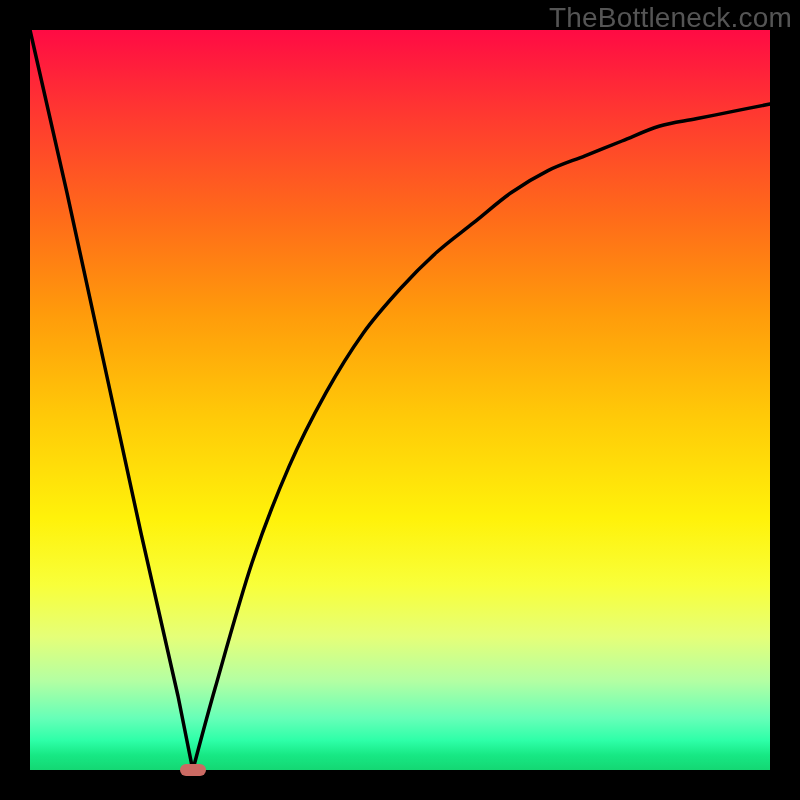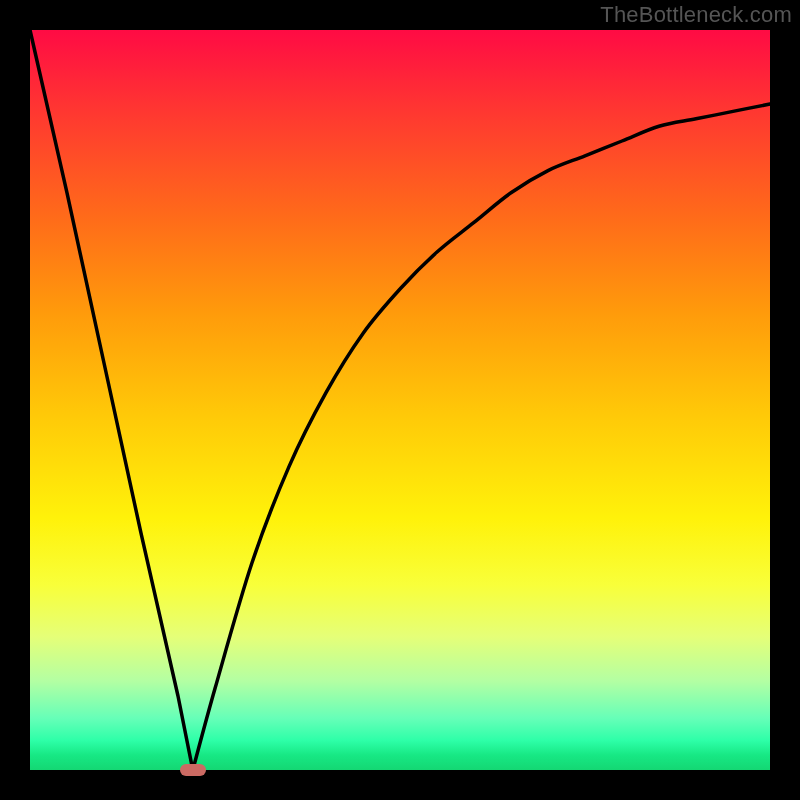--- a/index.html
+++ b/index.html
@@ -43,7 +43,7 @@
     top: 2px;
     right: 8px;
     color: #555;
-    font-size: 22px;
+    font-size: 28px;
     font-weight: 500;
     letter-spacing: 0.2px;
     user-select: none;

